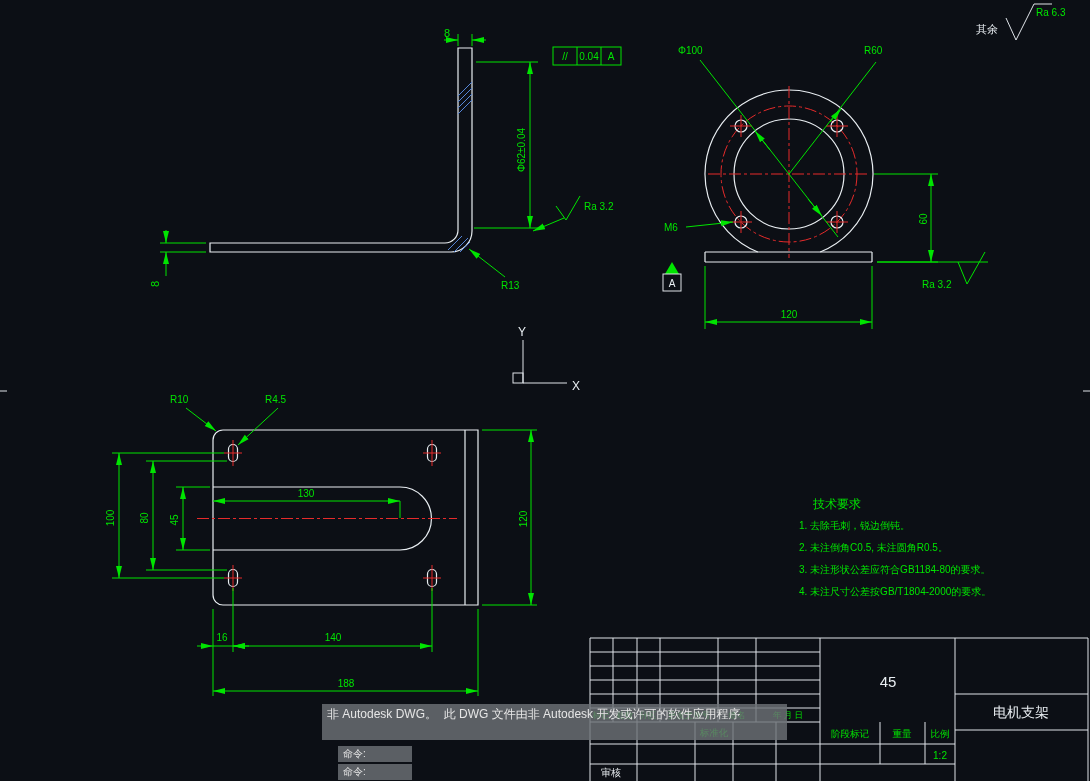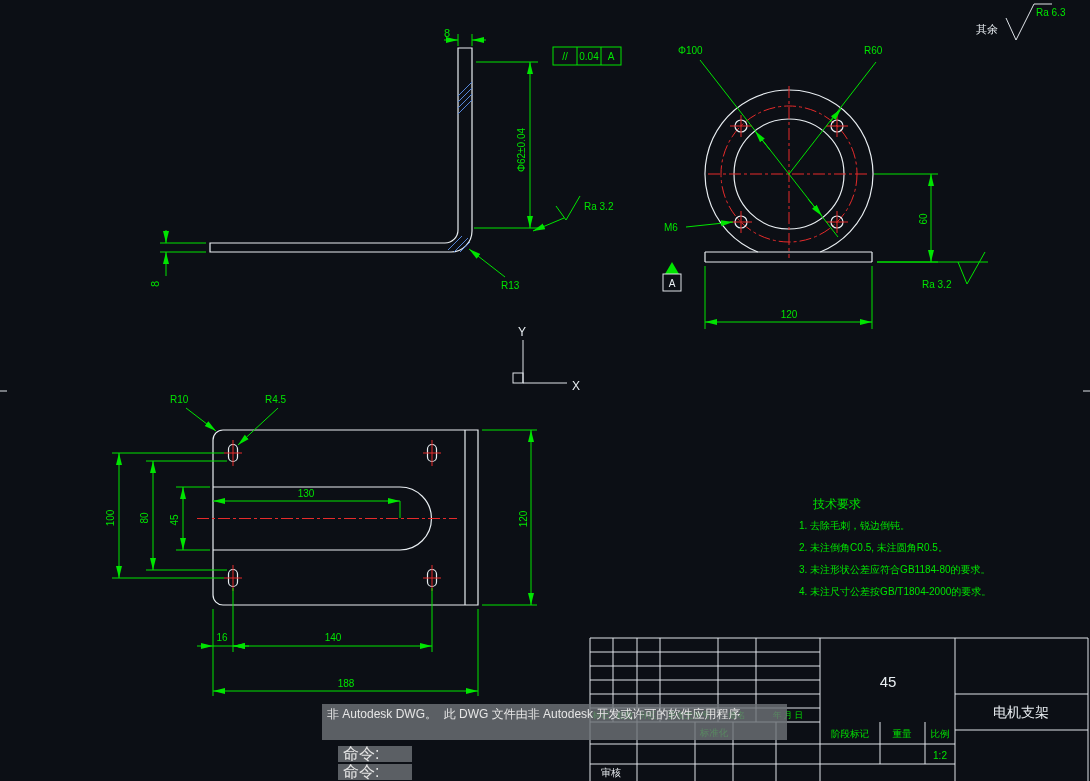--- a/index.html
+++ b/index.html
@@ -24,7 +24,7 @@
             background:rgba(108,113,118,0.82);color:#e6e6e6;font-size:12px;
             line-height:15px;padding:3px 5px;white-space:pre-wrap;}
   .cmd-prompt{position:absolute;left:338px;background:rgba(108,113,118,0.82);
-              color:#e6e6e6;font-size:16px;line-height:14px;padding:1px 5px;width:64px;}
+              color:#e6e6e6;font-size:10px;line-height:14px;padding:1px 5px;width:64px;}
 </style>
 </head>
 <body>

